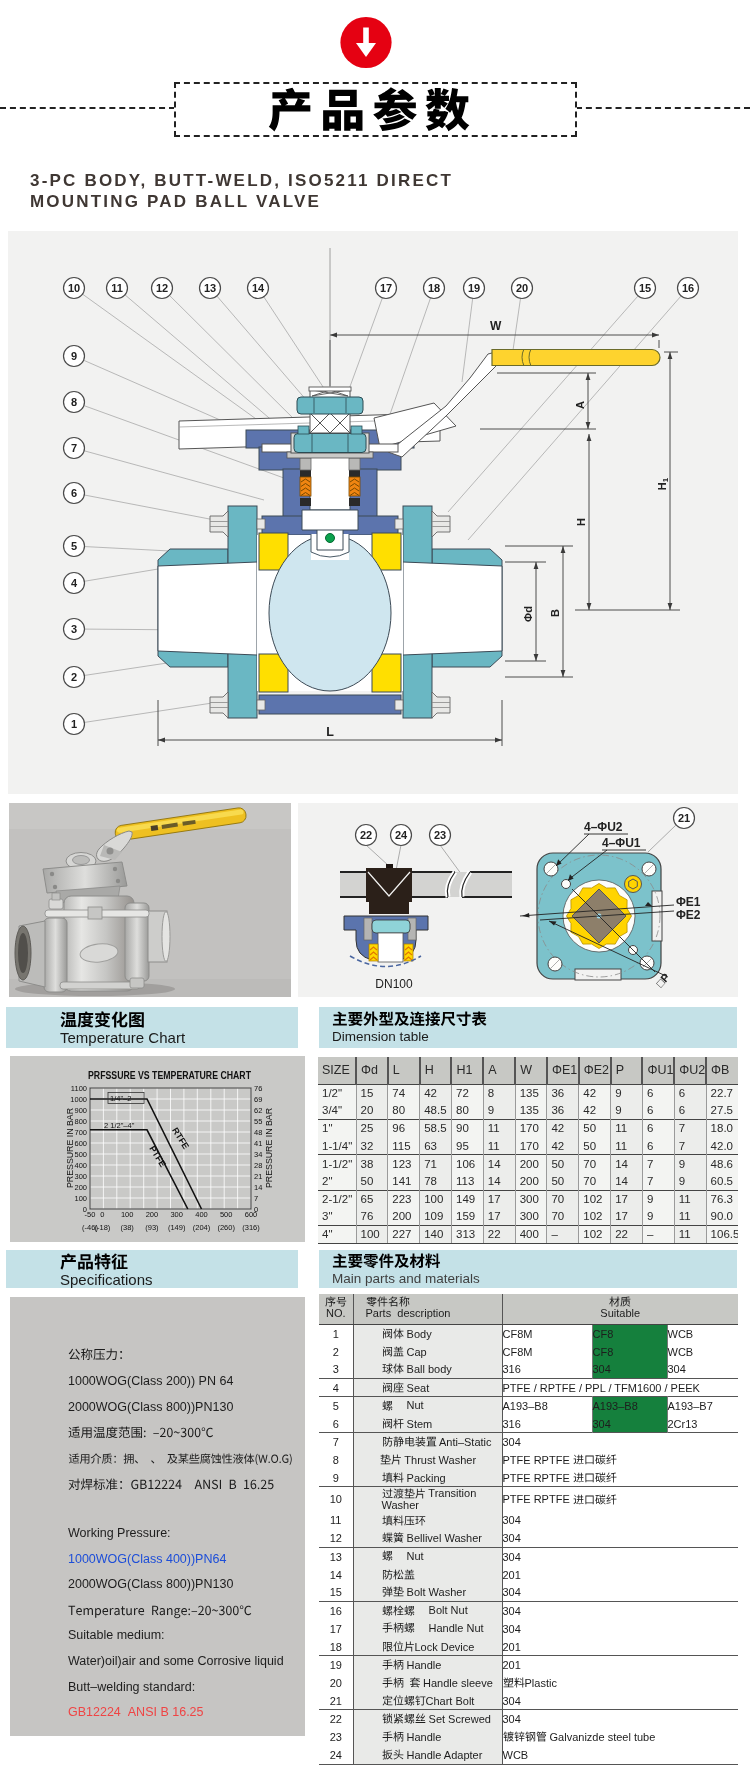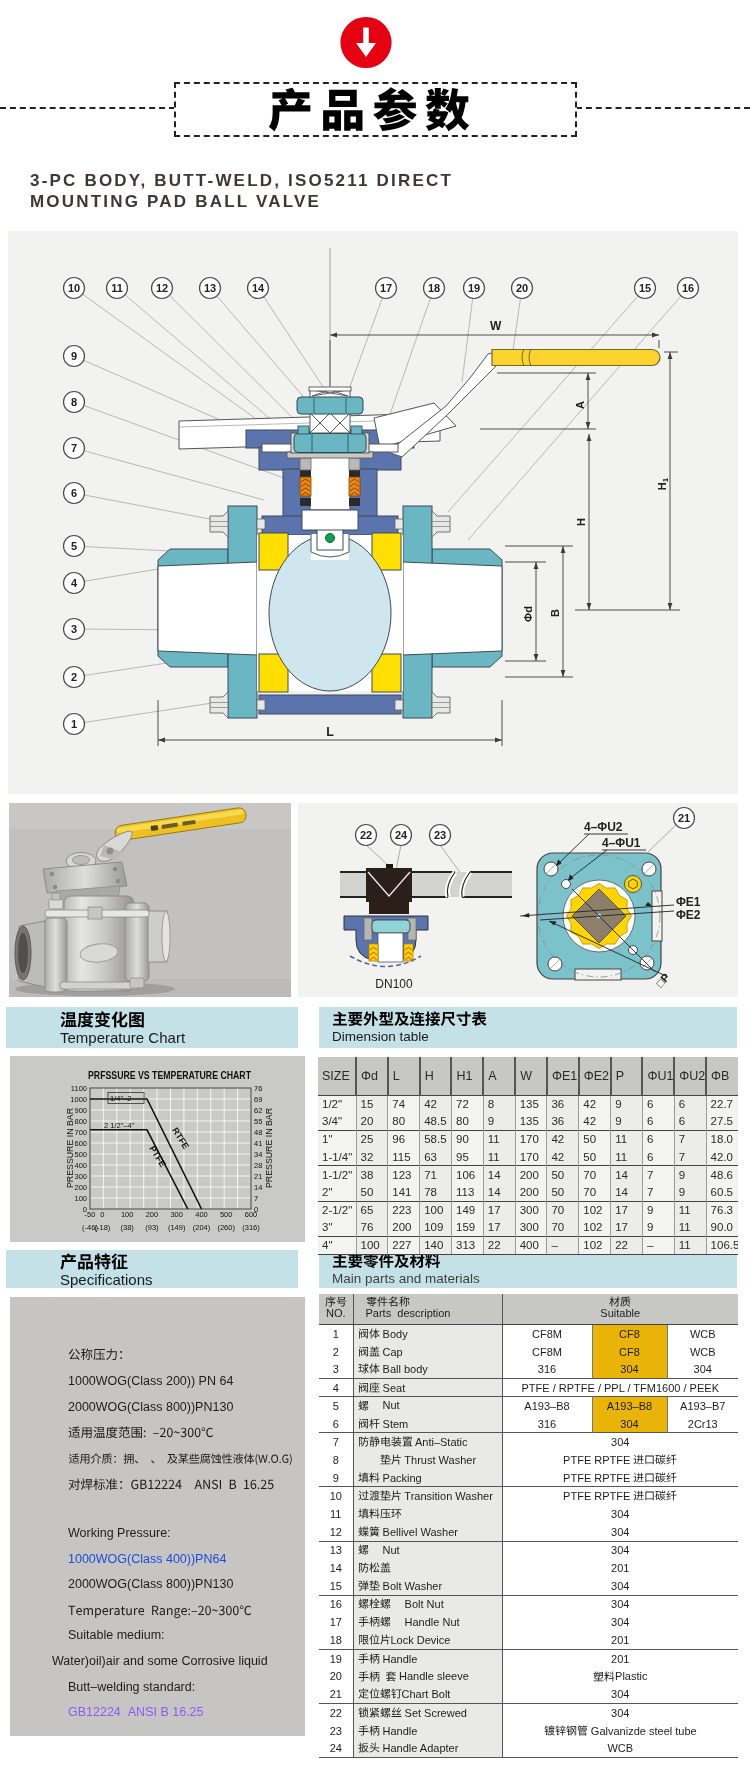--- a/index.html
+++ b/index.html
@@ -92,7 +92,7 @@
       <col>
     </colgroup>
     <tbody>
-      <tr style="height:38px">
+      <tr style="height:27px">
         <td class="dh">SIZE</td>
         <td class="dh">Φd</td>
         <td class="dh">L</td>

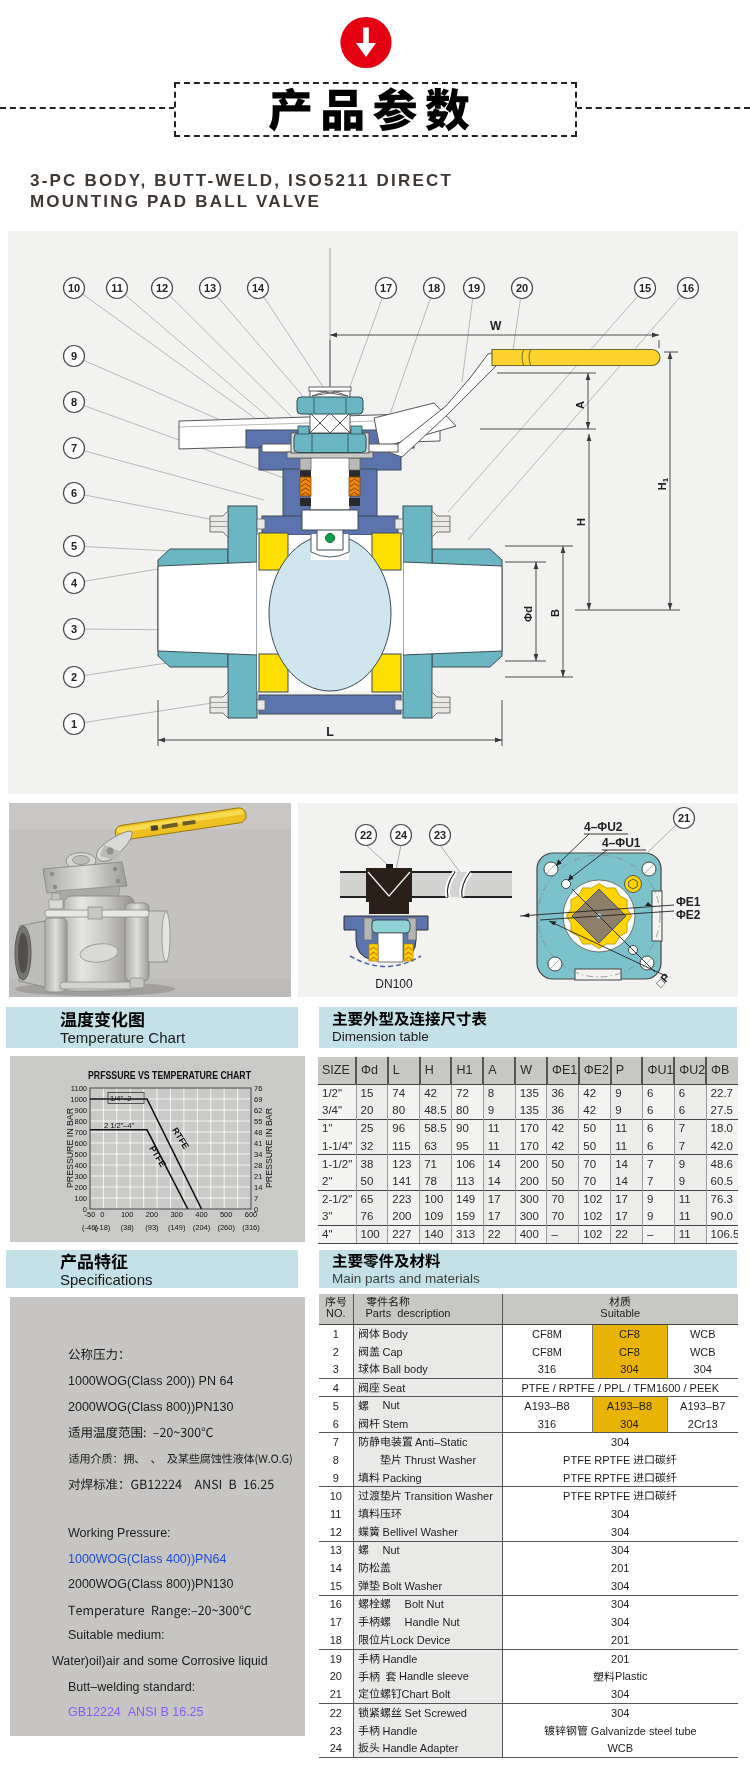--- a/index.html
+++ b/index.html
@@ -360,7 +360,7 @@
 #pt td.ph{background:#c7c8c4;border-bottom:1.5px solid #444;text-align:left;padding-left:12px;line-height:13px;padding-top:2px;padding-bottom:2px}
 #pt td.pc{text-align:center;padding-left:0}
 #pt td.pn{text-align:center;border-right:1.5px solid #555}
-#pt td.pd{background:#e9eae8;text-align:left;padding-left:4px;border-right:1.5px solid #555}
+#pt td.pd{background:#e9eae8;text-align:left;padding-left:28px;border-right:1.5px solid #555}
 #pt td.ph:first-child,#pt td.pn{border-right:1.5px solid #555}
 #pt td.ph:nth-child(2){border-right:1.5px solid #555}
 #pt td.m1,#pt td.m2,#pt td.m3,#pt td.ms{text-align:center}

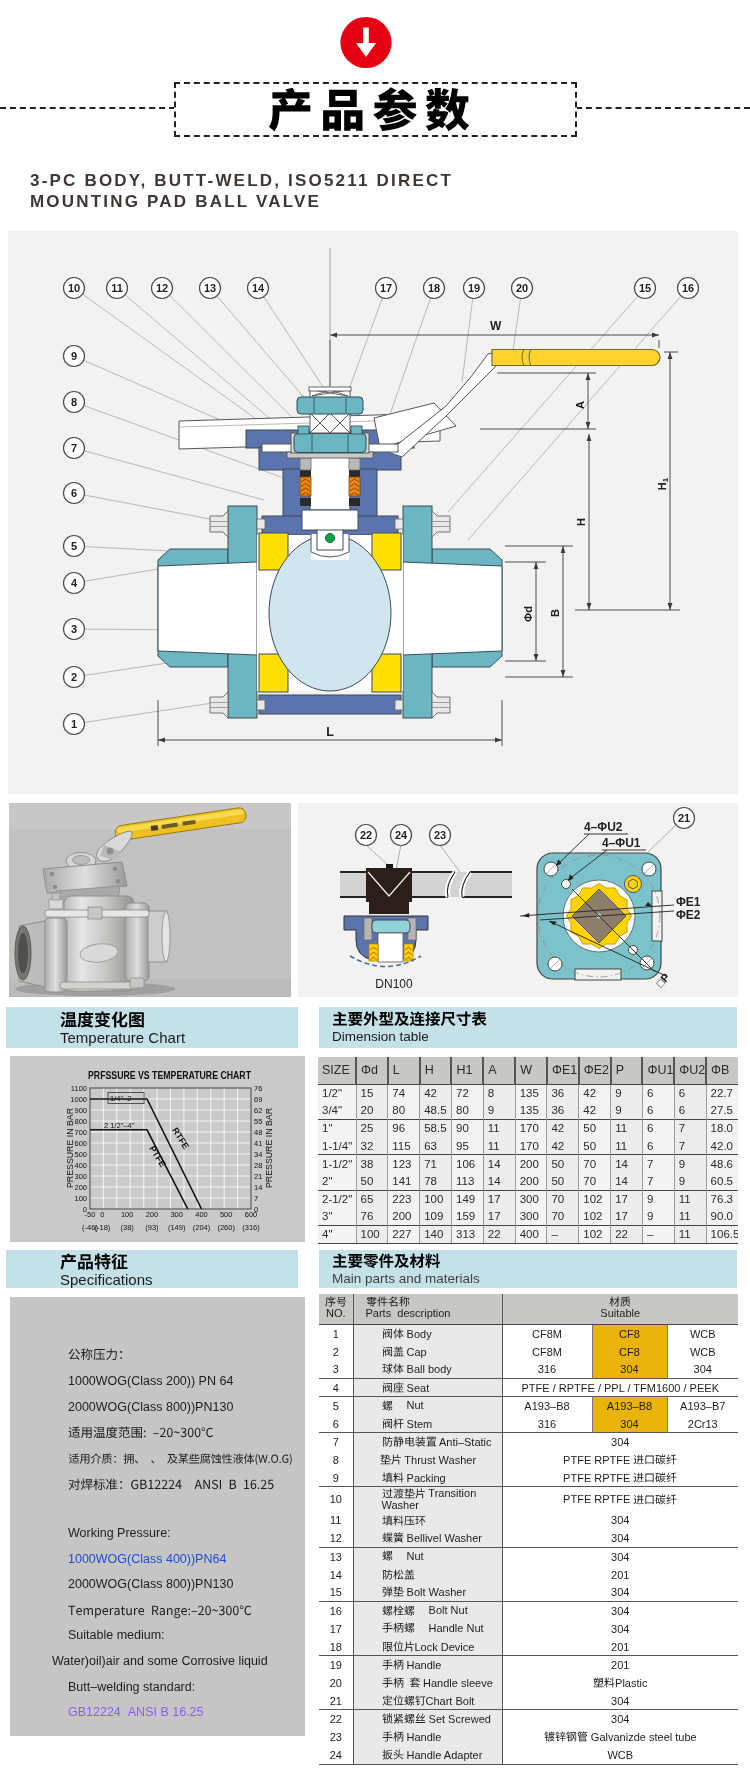--- a/index.html
+++ b/index.html
@@ -363,7 +363,7 @@
 #pt td.pd{background:#e9eae8;text-align:left;padding-left:28px;border-right:1.5px solid #555}
 #pt td.ph:first-child,#pt td.pn{border-right:1.5px solid #555}
 #pt td.ph:nth-child(2){border-right:1.5px solid #555}
-#pt td.m1,#pt td.m2,#pt td.m3,#pt td.ms{text-align:center}
+#pt td.m1,#pt td.m2,#pt td.m3,#pt td.ms{text-align:left}
 #pt td.m1{border-right:1px solid #777}
 #pt td.m2{background:#eab308;border-right:1px solid #777}
 #pt tr.gs td{border-top:1.5px solid #555}

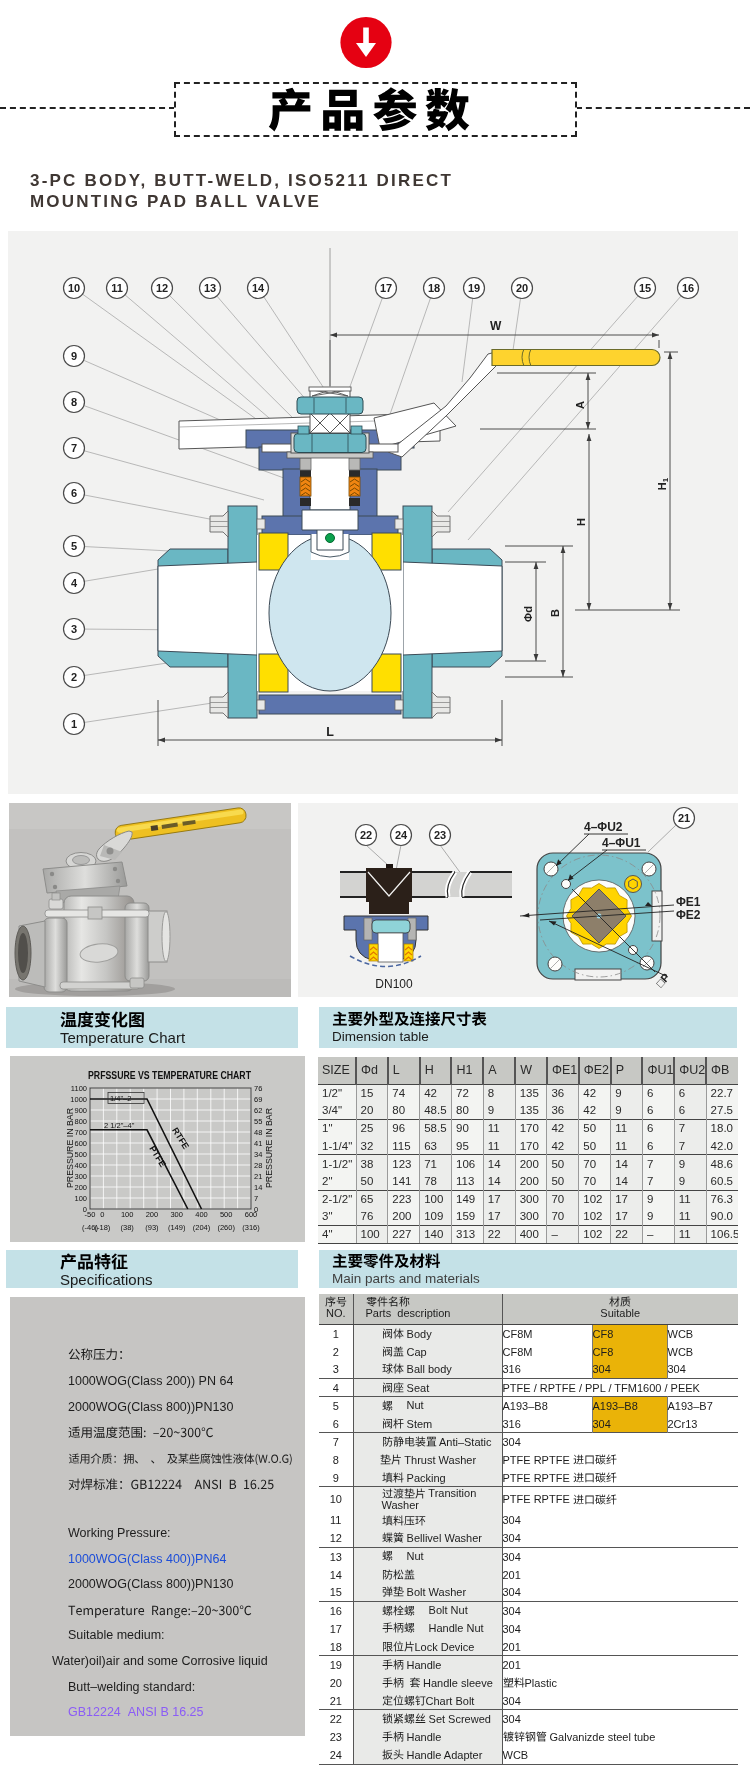--- a/index.html
+++ b/index.html
@@ -365,7 +365,7 @@
 #pt td.ph:nth-child(2){border-right:1.5px solid #555}
 #pt td.m1,#pt td.m2,#pt td.m3,#pt td.ms{text-align:left}
 #pt td.m1{border-right:1px solid #777}
-#pt td.m2{background:#eab308;border-right:1px solid #777}
+#pt td.m2{background:#15803d;border-right:1px solid #777}
 #pt tr.gs td{border-top:1.5px solid #555}
 #pt tr:last-child td{border-bottom:1.5px solid #555}
 #pt col.n{width:34px}#pt col.d{width:149px}#pt col.a{width:90px}#pt col.b{width:75px}

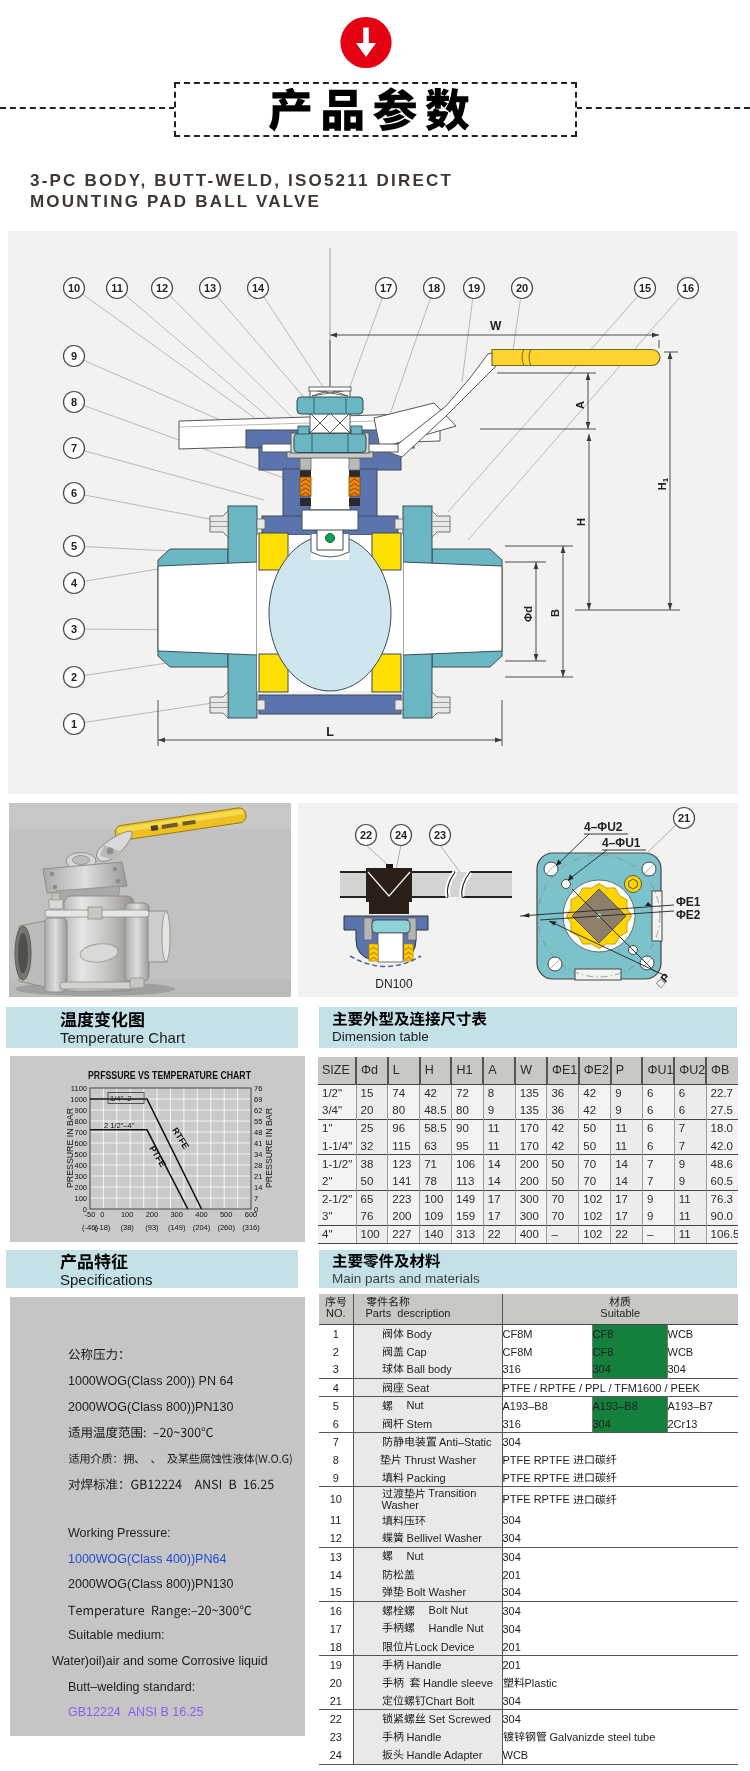--- a/index.html
+++ b/index.html
@@ -351,7 +351,7 @@
     <use href="#q44" transform="translate(13700 880) scale(1 -1)"></use>
   </svg>
 <div class="abs" style="left:68px;top:1628px;font-size:12.5px;color:#1d1d1d">Suitable medium:</div>
-<div class="abs" style="left:52px;top:1654px;font-size:12.5px;color:#1d1d1d">Water)oil)air and some Corrosive liquid</div>
+<div class="abs" style="left:68px;top:1654px;font-size:12.5px;color:#1d1d1d">Water)oil)air and some Corrosive liquid</div>
 <div class="abs" style="left:68px;top:1680px;font-size:12.5px;color:#1d1d1d">Butt–welding standard:</div>
 <div class="abs" style="left:68px;top:1705px;font-size:12.5px;color:#8b5cf6">GB12224&nbsp;&nbsp;ANSI B 16.25</div>
 <style>

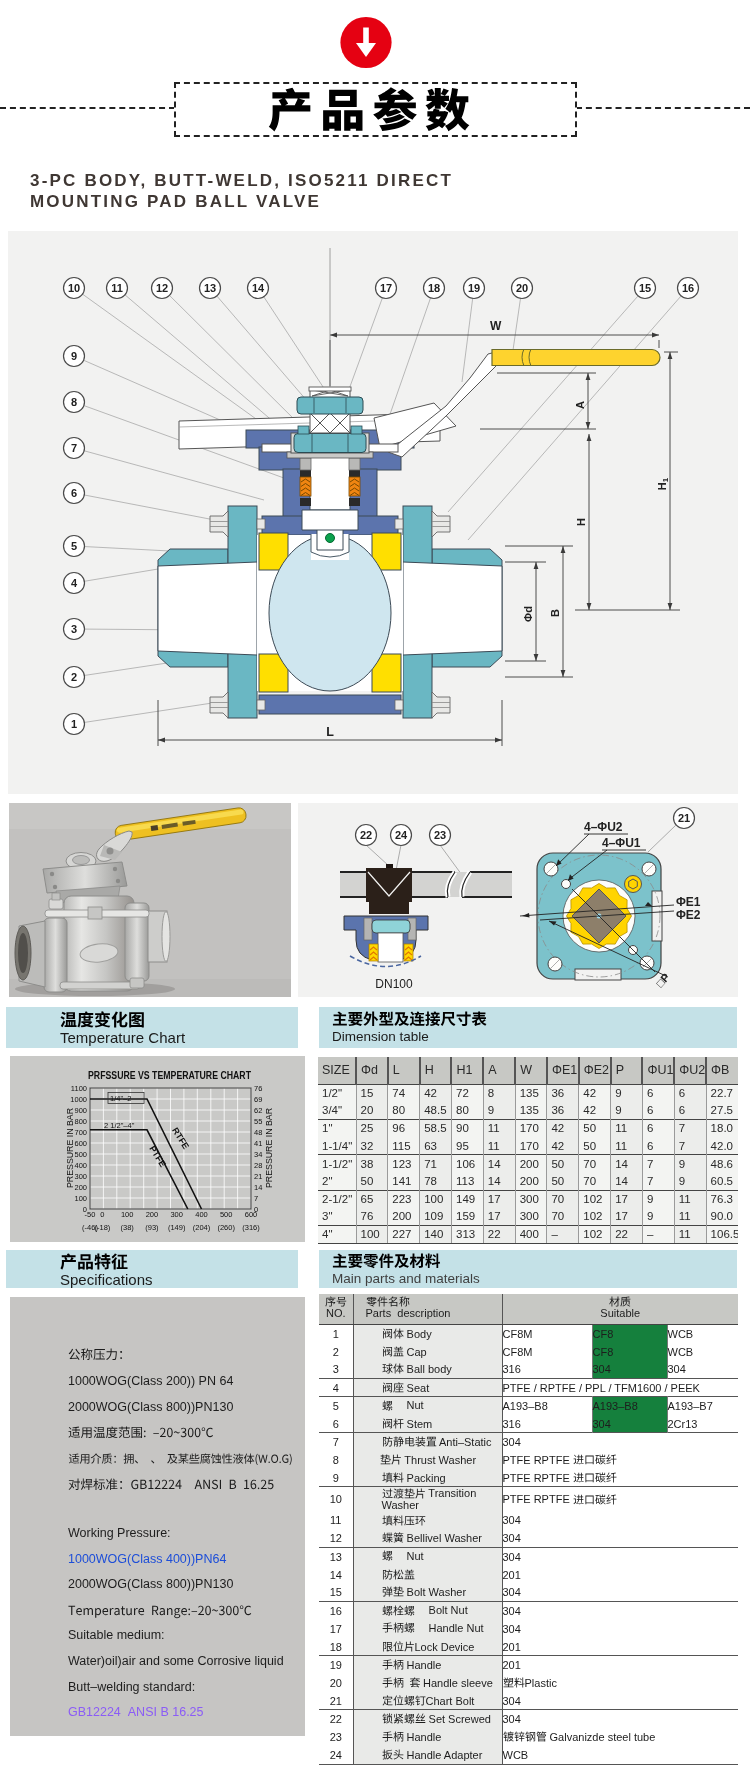--- a/index.html
+++ b/index.html
@@ -353,7 +353,7 @@
 <div class="abs" style="left:68px;top:1628px;font-size:12.5px;color:#1d1d1d">Suitable medium:</div>
 <div class="abs" style="left:68px;top:1654px;font-size:12.5px;color:#1d1d1d">Water)oil)air and some Corrosive liquid</div>
 <div class="abs" style="left:68px;top:1680px;font-size:12.5px;color:#1d1d1d">Butt–welding standard:</div>
-<div class="abs" style="left:68px;top:1705px;font-size:12.5px;color:#8b5cf6">GB12224&nbsp;&nbsp;ANSI B 16.25</div>
+<div class="abs" style="left:68px;top:1705px;font-size:12.5px;color:#ef4444">GB12224&nbsp;&nbsp;ANSI B 16.25</div>
 <style>
 #pt{position:absolute;left:319px;top:1294px;width:419px;font-size:11px;color:#1d1d1d}
 #pt td{vertical-align:middle}

